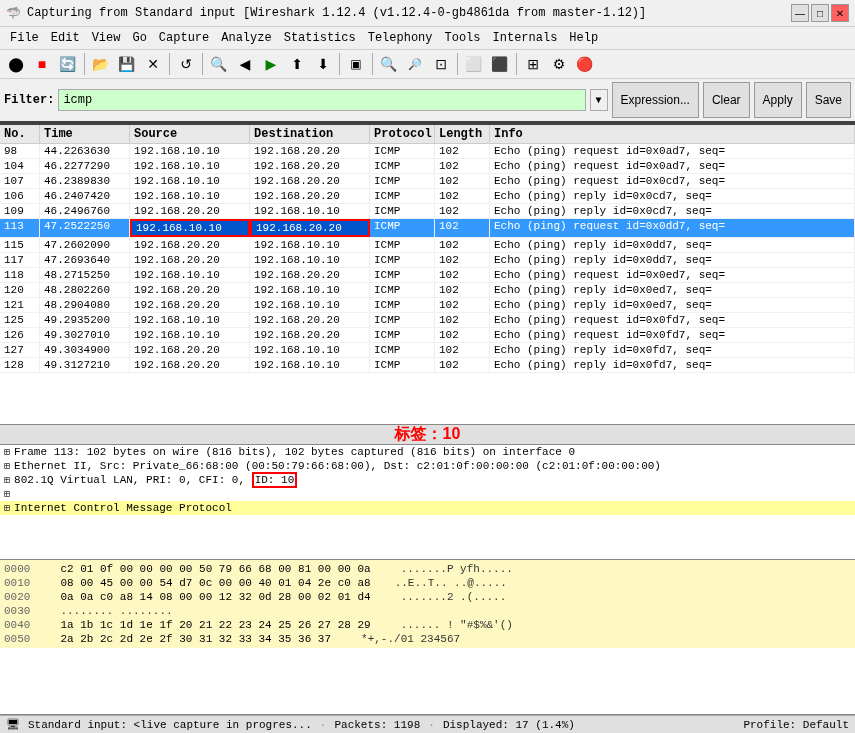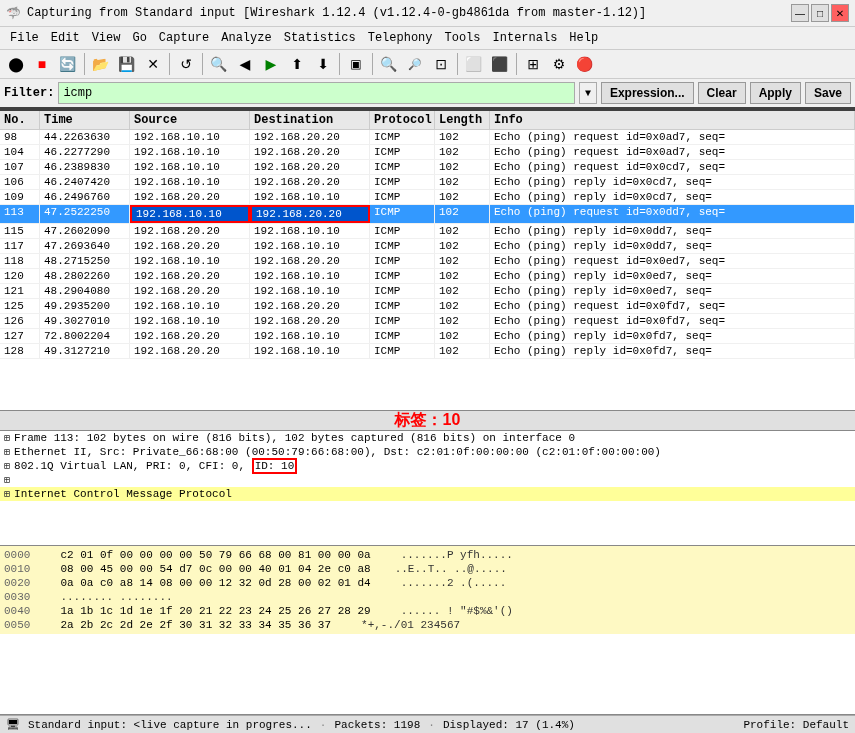--- a/index.html
+++ b/index.html
@@ -61,7 +61,7 @@
       background: #ccffcc; padding: 0 4px; font-family: 'Courier New', monospace; font-size: 12px;
     }
     .filter-dropdown { width: 18px; height: 22px; border: 1px solid #aaa; background: #f0f0f0; cursor: pointer; font-size: 10px; display: flex; align-items: center; justify-content: center; }
-    .filter-btn { height: 22px; padding: 0 8px; border: 1px solid #999; background: #e0e0e0; cursor: pointer; font-size: 12px; font-weight: bold; }
+    .filter-btn { height: 36px; padding: 0 8px; border: 1px solid #999; background: #e0e0e0; cursor: pointer; font-size: 12px; }
     #packet-header {
       display: flex; background: #e8e8e8; border-bottom: 1px solid #ccc;
       font-size: 12px; font-weight: bold;

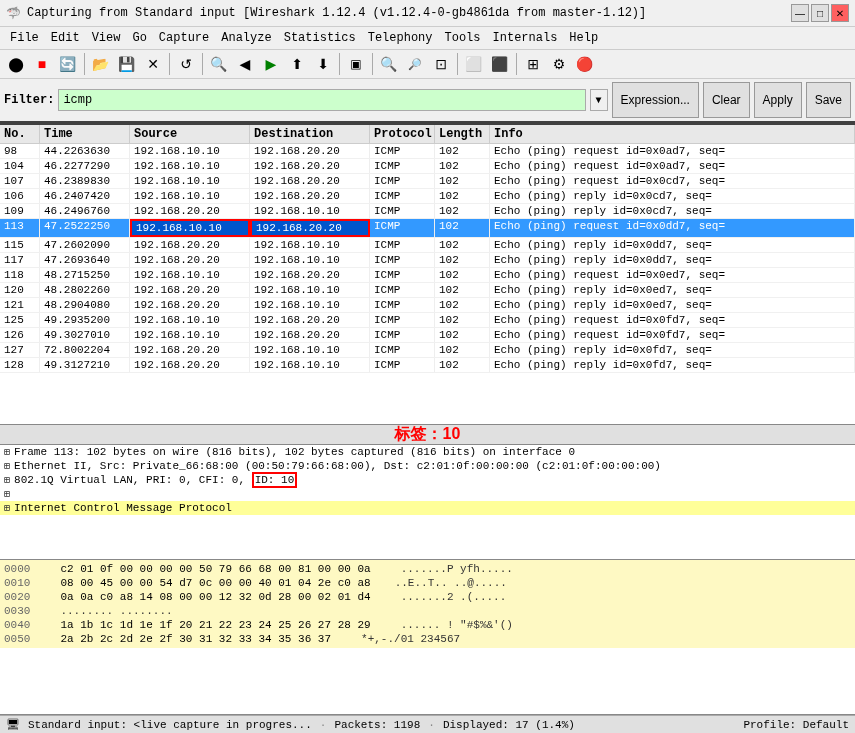--- a/index.html
+++ b/index.html
@@ -339,7 +339,7 @@
         </div>
         <div class="packet-row">
           <div class="pc col-no">127</div>
-          <div class="pc col-time">72.8002204</div>
+          <div class="pc col-time">49.3034900</div>
           <div class="pc col-src">192.168.20.20</div>
           <div class="pc col-dst">192.168.10.10</div>
           <div class="pc col-proto">ICMP</div>

